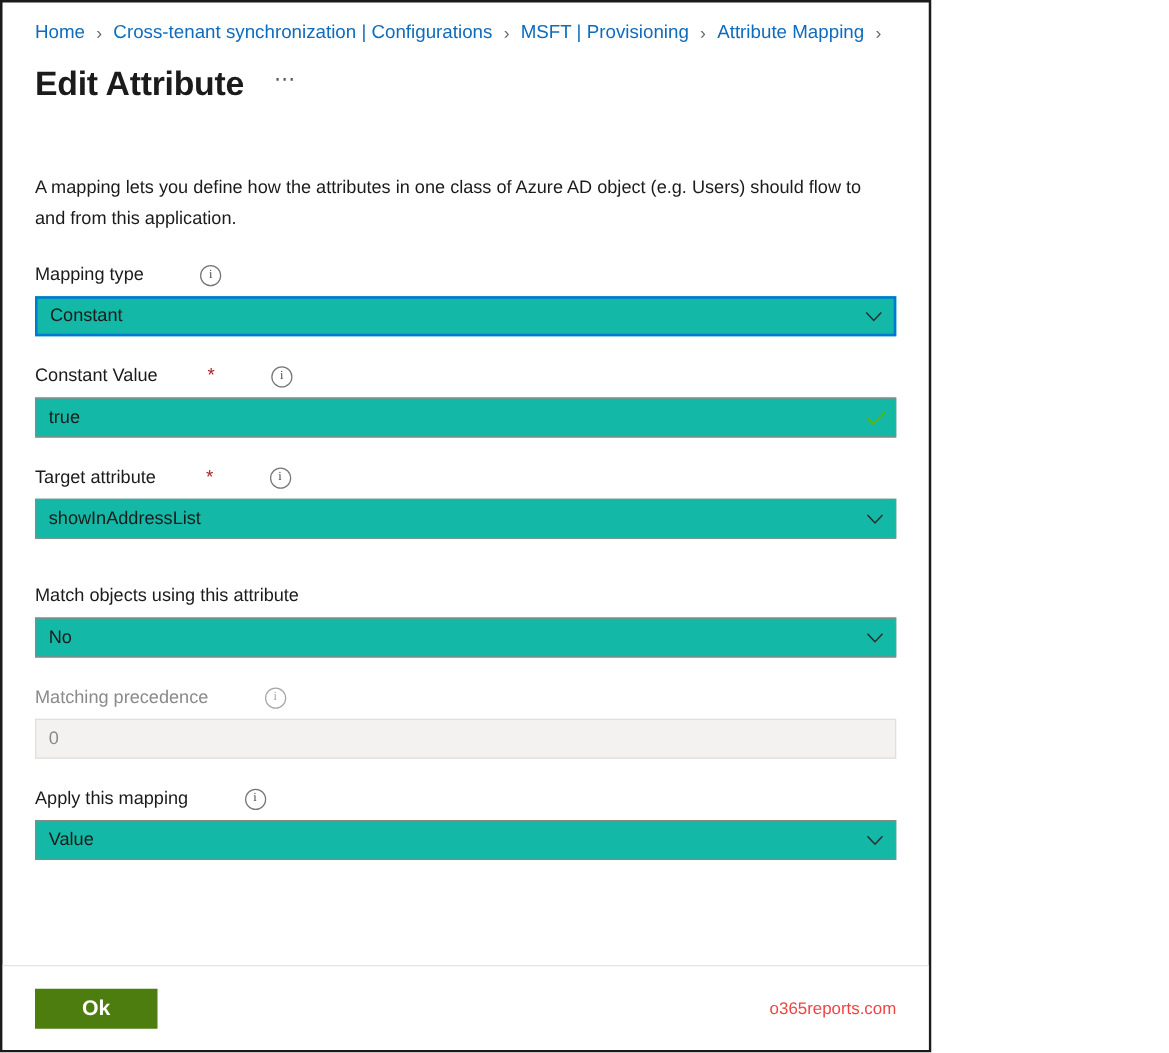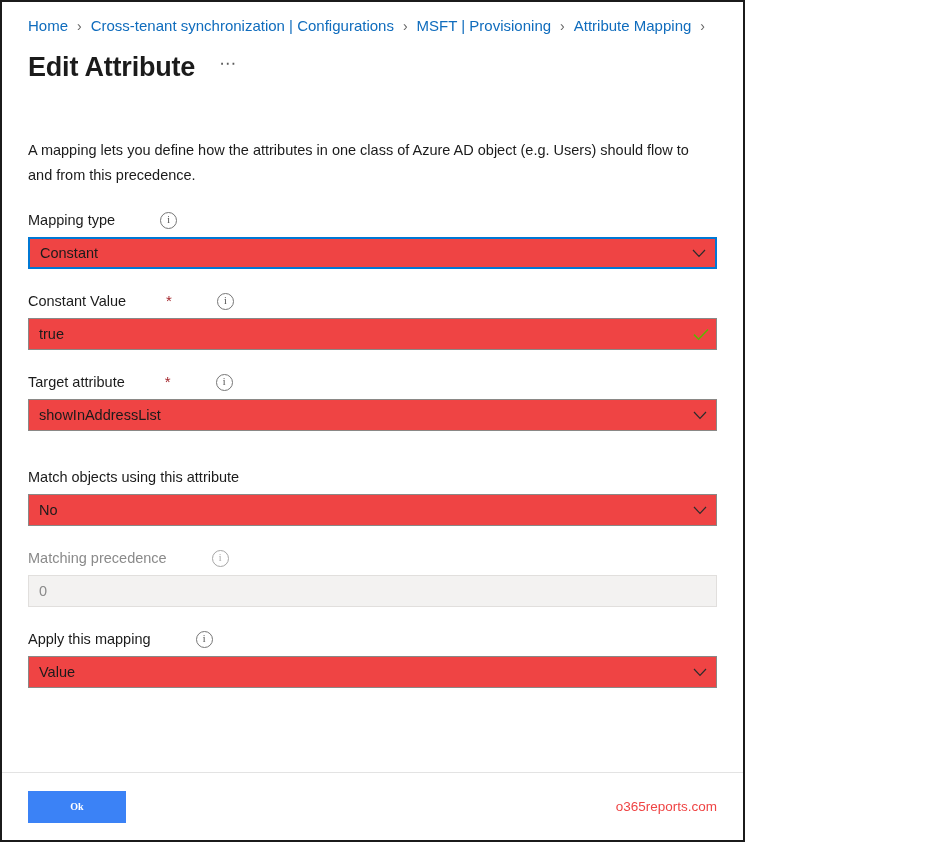--- a/index.html
+++ b/index.html
@@ -233,7 +233,7 @@
       <span class="more-btn">⋯</span>
     </div>
 
-    <p class="description">A mapping lets you define how the attributes in one class of Azure AD object (e.g. Users) should flow to and from this precedence.</p>
+    <p class="description">A mapping lets you define how the attributes in one class of Azure AD object (e.g. Users) should flow to and from this application.</p>
 
     <div class="field">
       <div class="field-label">

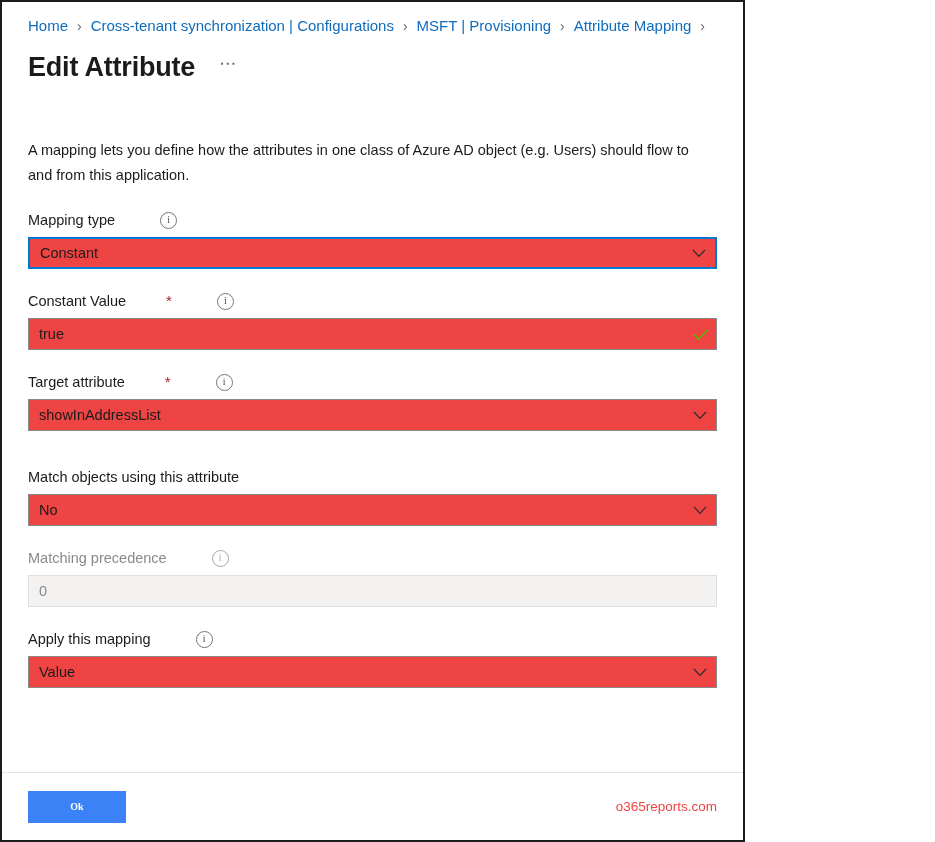--- a/index.html
+++ b/index.html
@@ -130,7 +130,7 @@
     position: relative;
     height: 32px;
     border: 1px solid #8a8886;
-    background: #ef4444;
+    background: #14b8a6;
     box-sizing: border-box;
     display: flex;
     align-items: center;

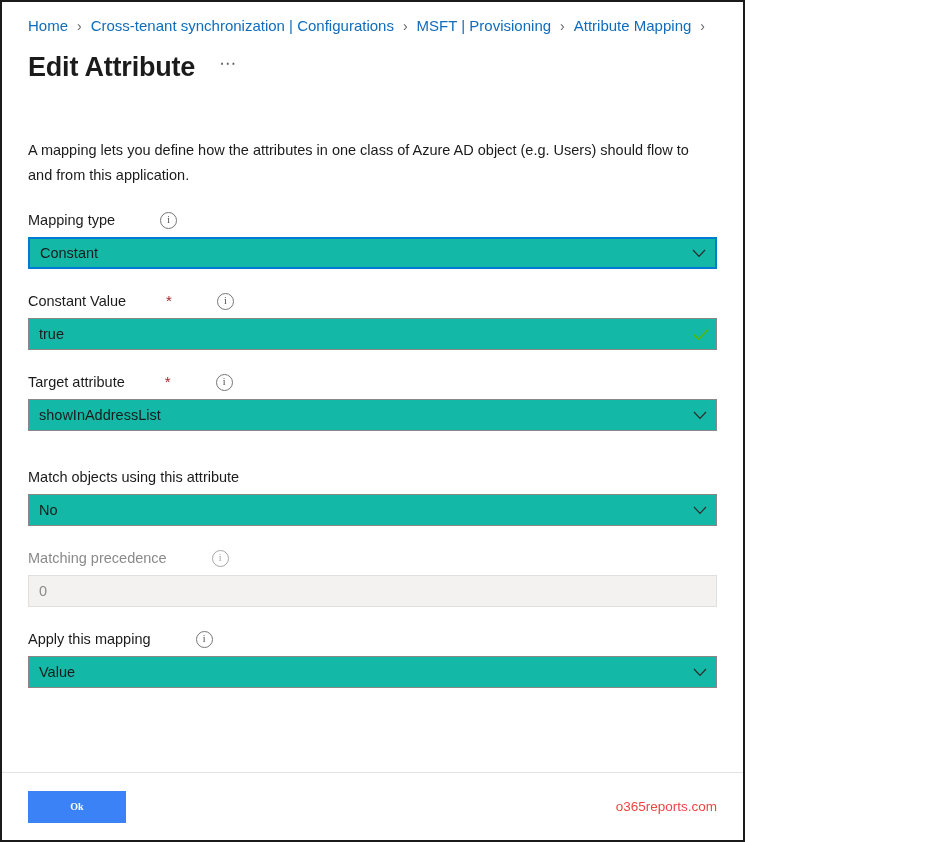--- a/index.html
+++ b/index.html
@@ -191,11 +191,11 @@
     box-sizing: border-box;
   }
   .ok-button {
-    background: #3b82f6;
+    background: #4d7c0f;
     color: #ffffff;
     border: none;
-    font-family: Liberation Serif, serif;
-    font-size: 10px;
+    font-family: Liberation Sans, sans-serif;
+    font-size: 17px;
     font-weight: 600;
     width: 98px;
     height: 32px;

